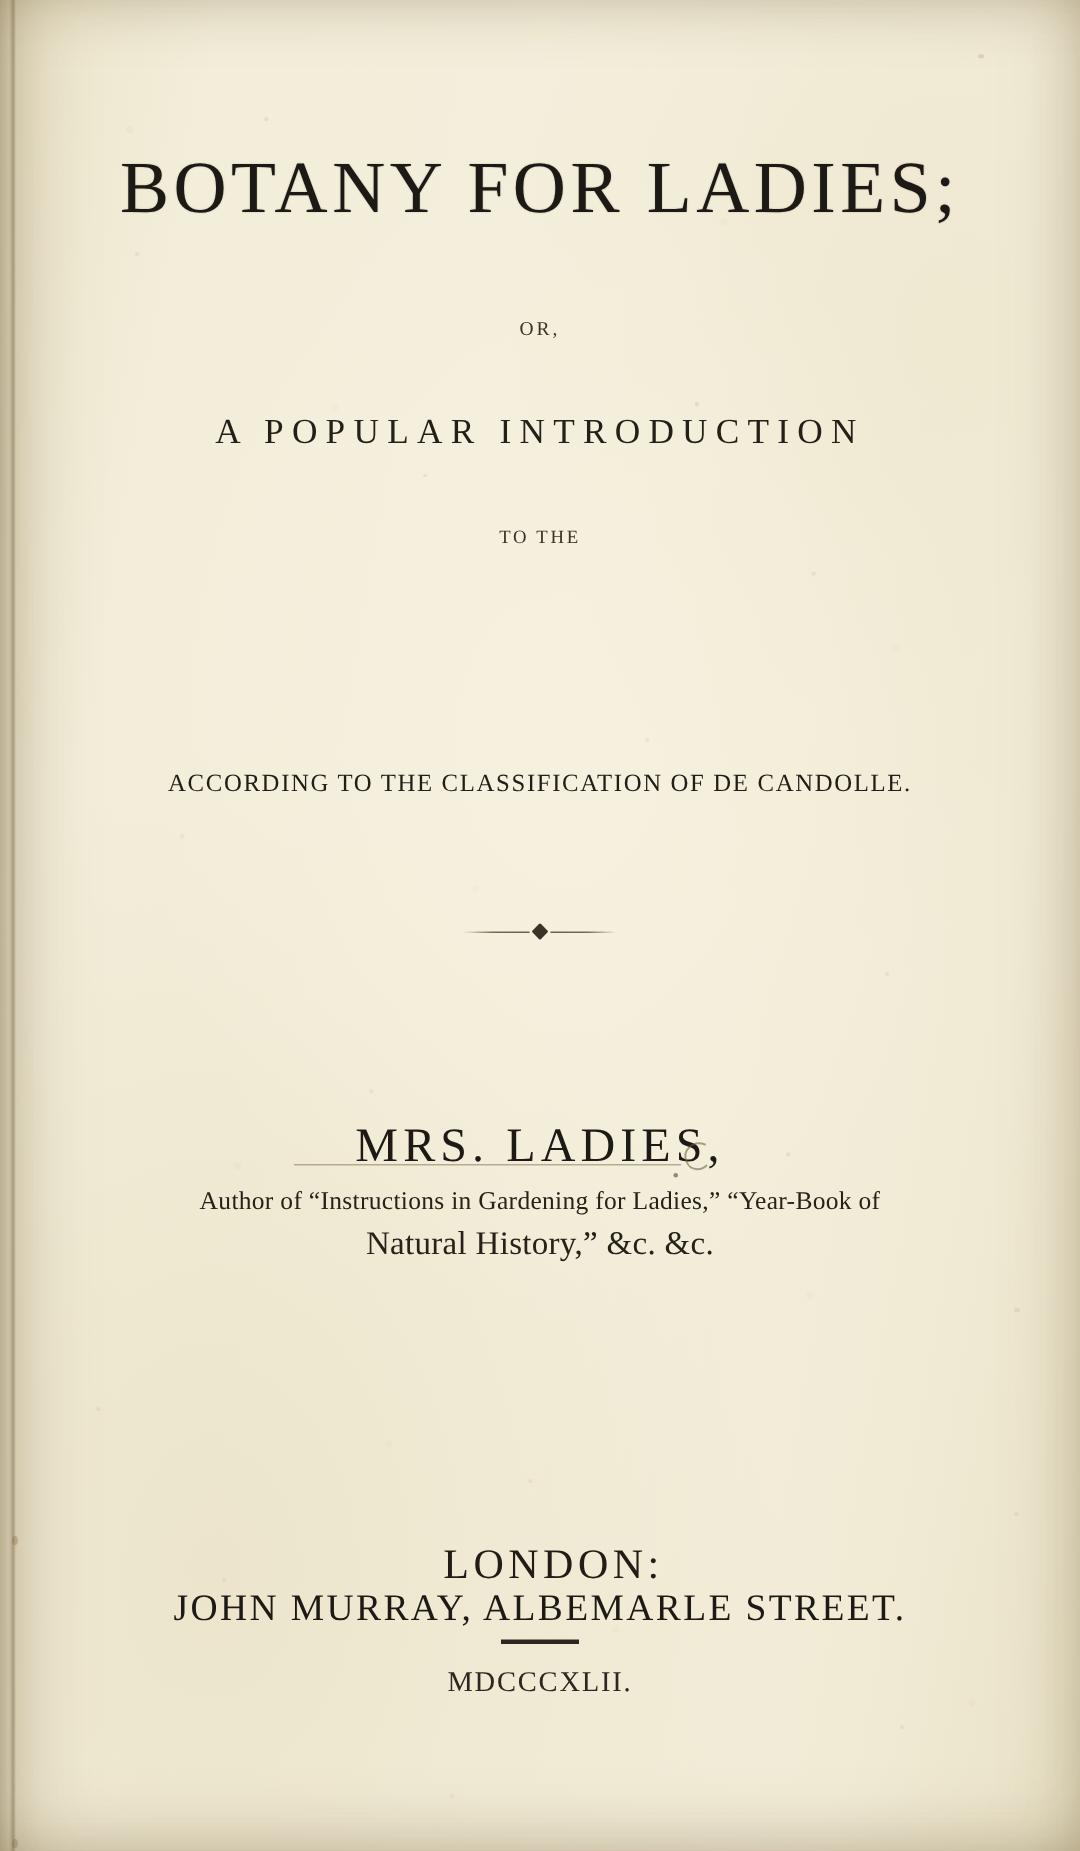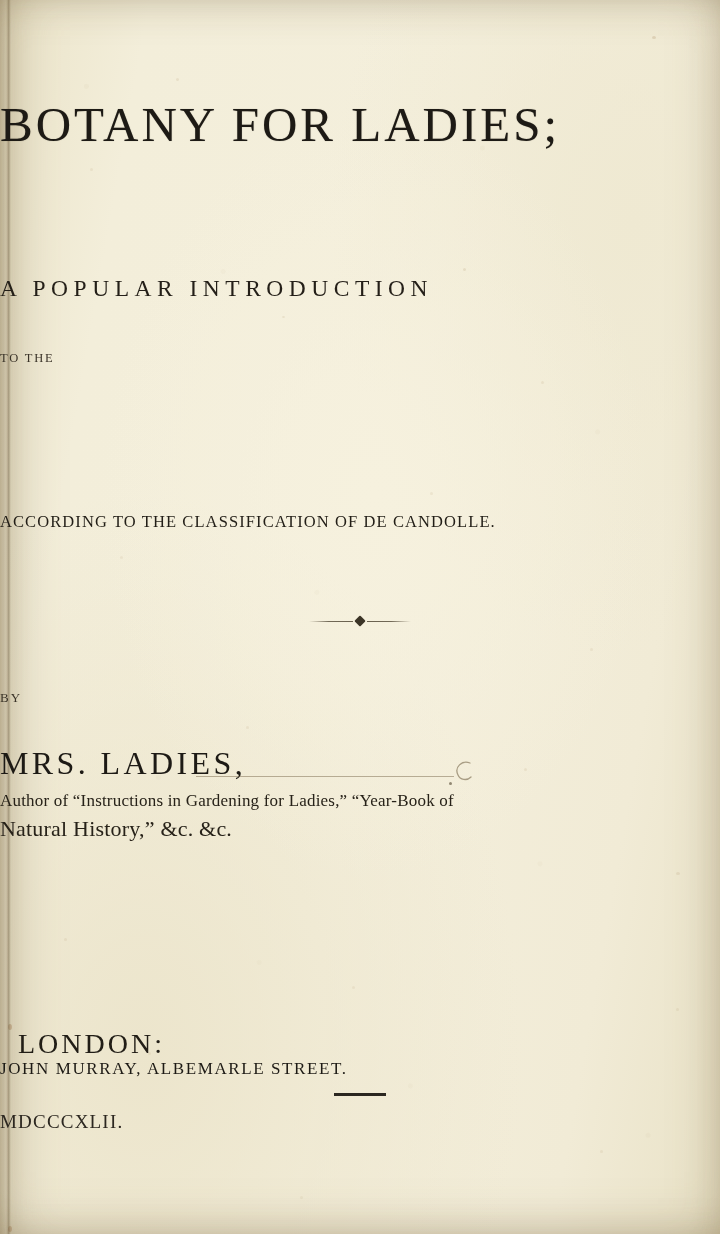--- a/index.html
+++ b/index.html
@@ -105,6 +105,7 @@
     position: absolute;
     left: 0;
     right: 0;
+    text-align: center;
     white-space: nowrap;
   }
 

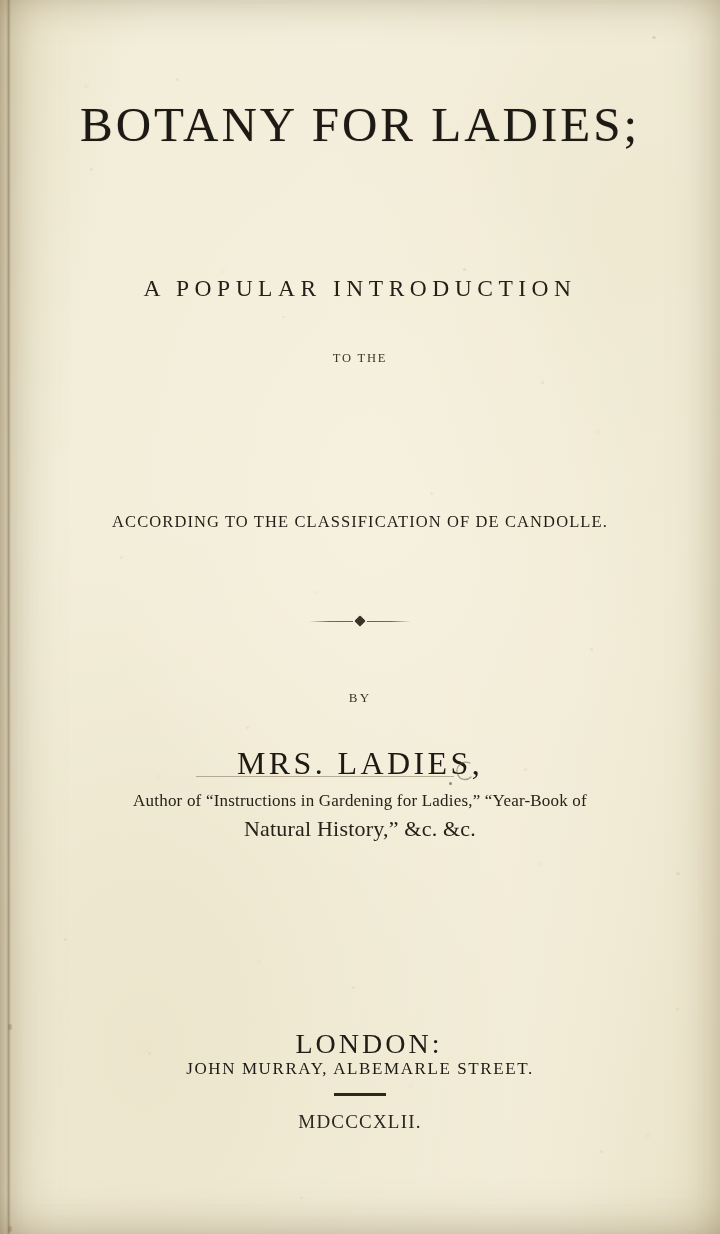--- a/index.html
+++ b/index.html
@@ -316,6 +316,7 @@
 
     <div class="line title-main">BOTANY FOR LADIES;</div>
 
+    <div class="line or-line">OR,</div>
 
     <div class="line subtitle">A POPULAR INTRODUCTION</div>
 

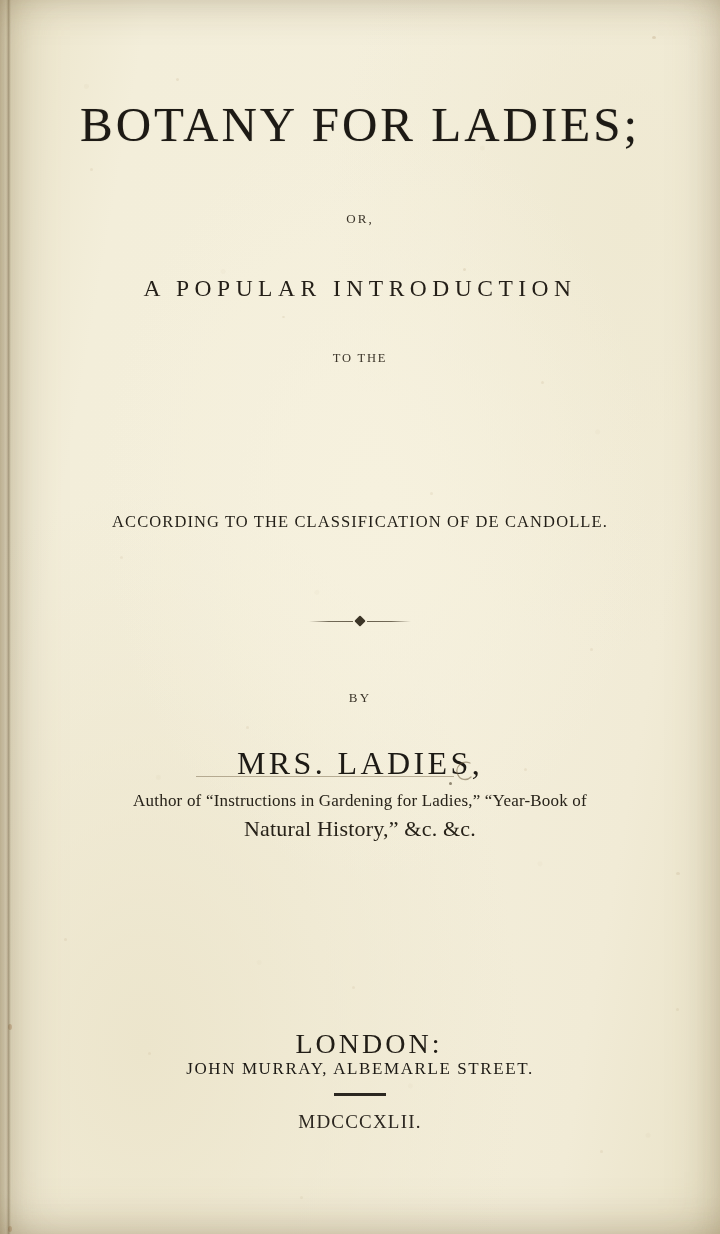--- a/index.html
+++ b/index.html
@@ -331,7 +331,6 @@
       <span class="orn-rule right"></span>
     </div>
 
-    <div class="line by-line">BY</div>
 
     <div class="line author">MRS. LADIES,</div>
 

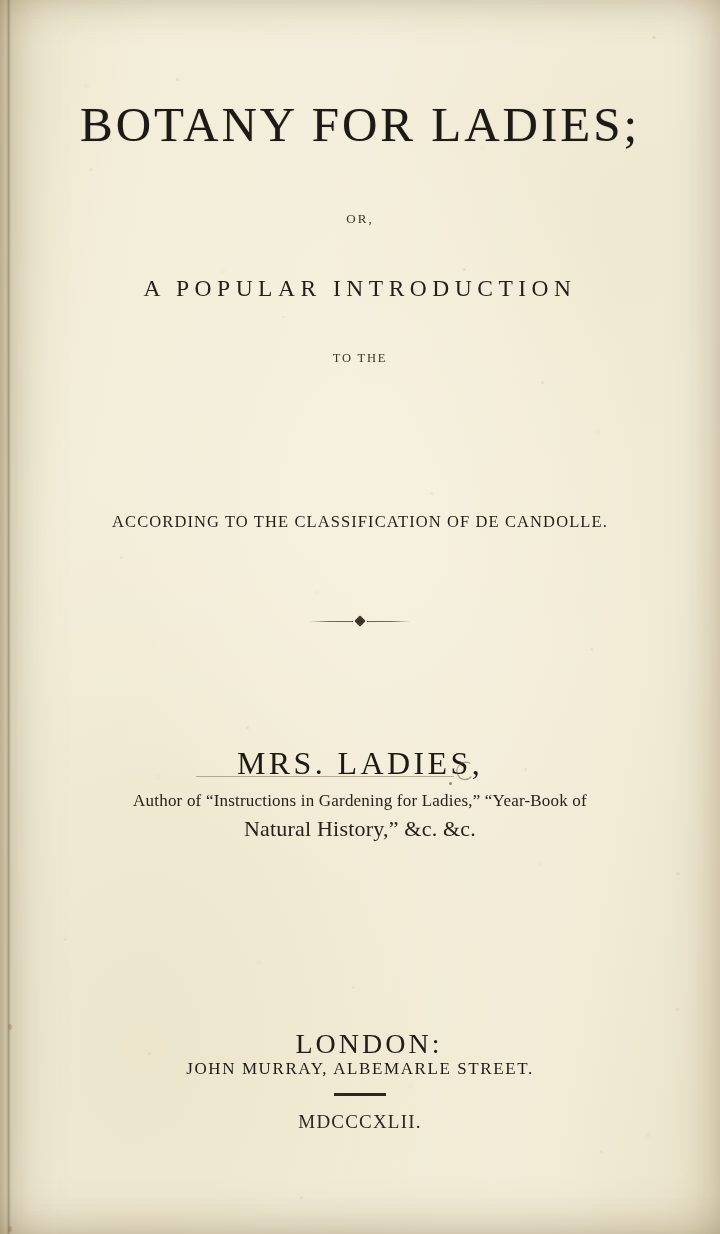--- a/index.html
+++ b/index.html
@@ -199,7 +199,7 @@
   }
   .imprint-pub {
     top: 1059px;
-    font-size: 17px;
+    font-size: 25px;
     letter-spacing: 1.6px;
     color: #1d1a15;
   }

